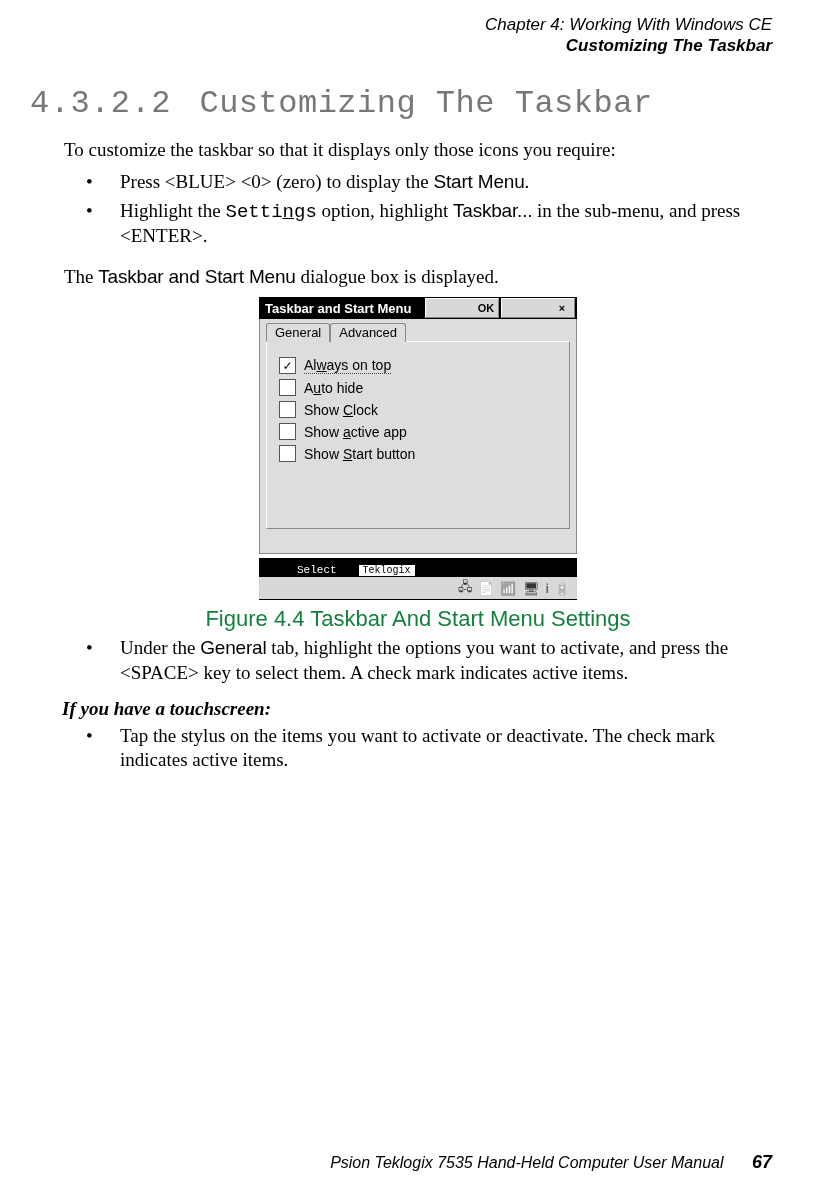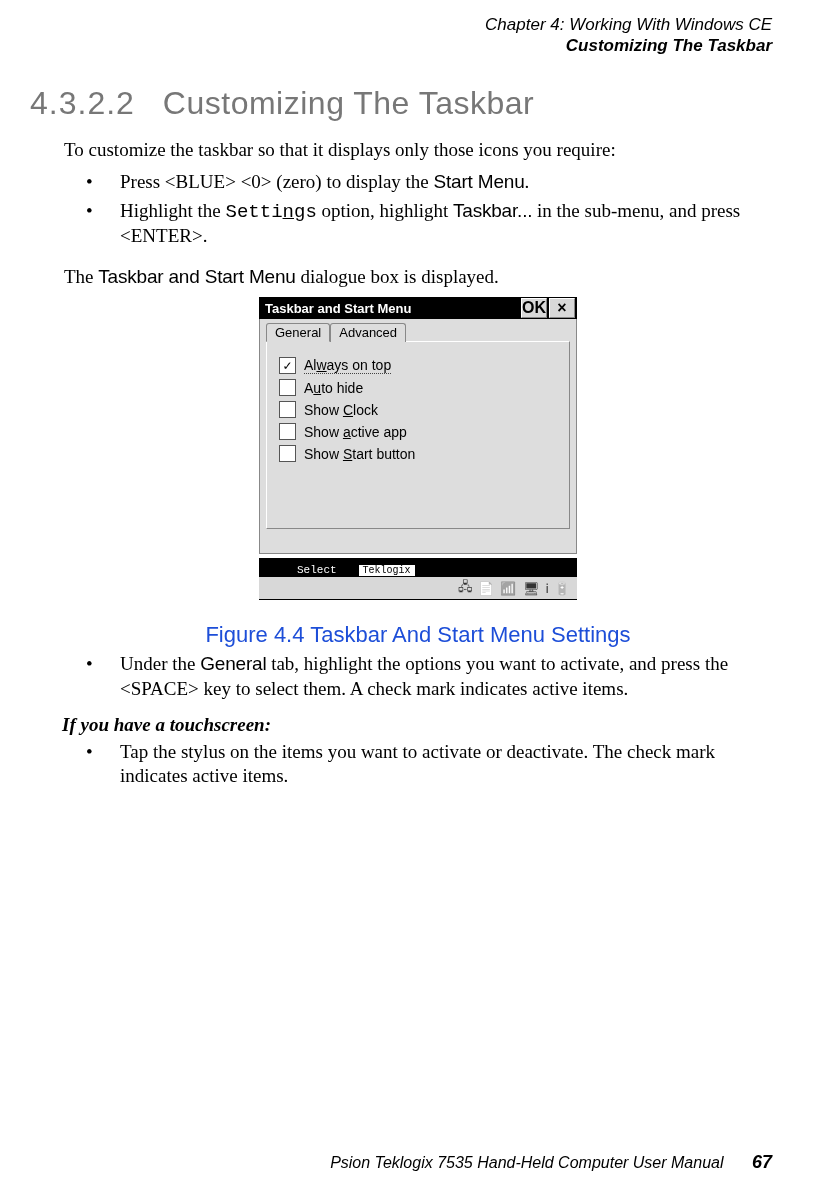--- a/index.html
+++ b/index.html
@@ -30,7 +30,7 @@
   }
   .header-right .bold { font-weight: bold; }
   .section-heading {
-    font-family: Liberation Sans, sans-serif;
+    font-family: Liberation Mono, monospace;
     font-stretch: condensed;
     letter-spacing: 0.5px;
     font-size: 32px;

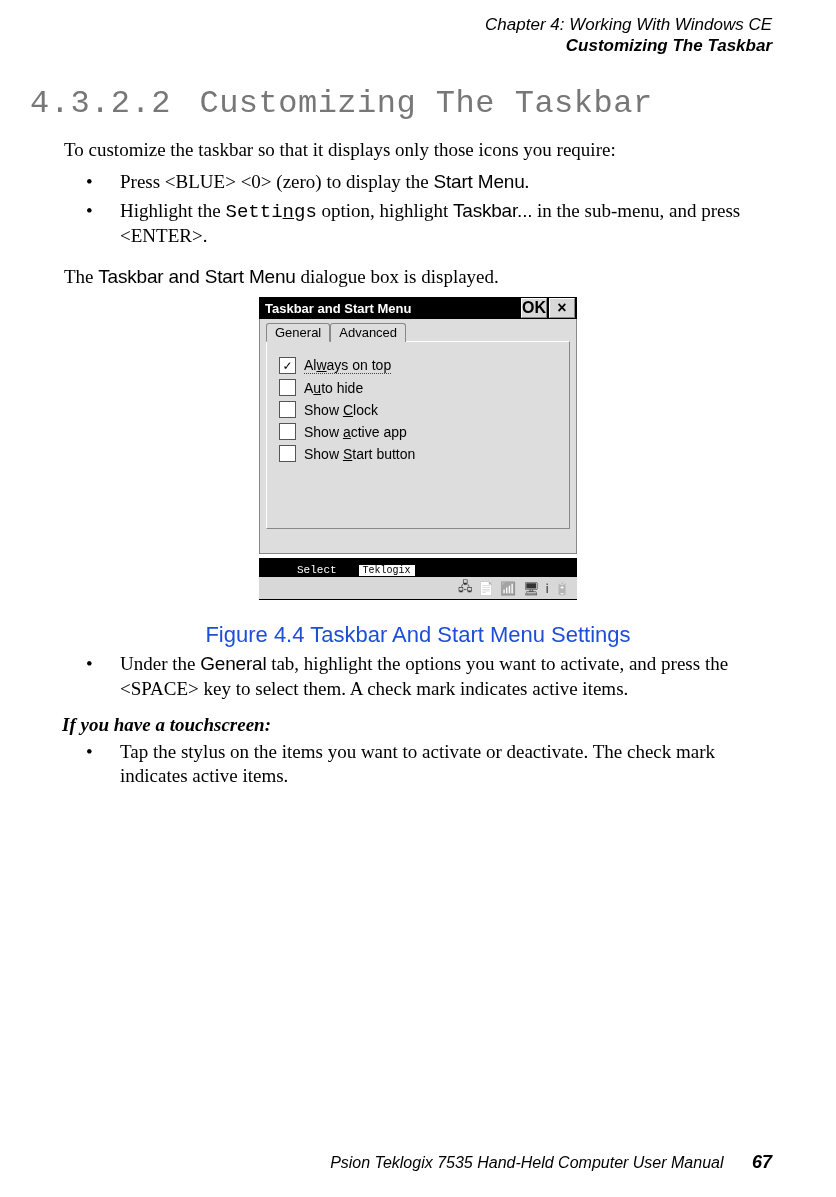--- a/index.html
+++ b/index.html
@@ -88,11 +88,12 @@
     border: 1px solid #888;
     border-top-color:#fff; border-left-color:#fff;
     width: 24px; height: 18px;
-    font-size: 16px;
+    font-size: 11px;
     font-weight: bold;
     display: inline-flex;
     align-items: center; justify-content: center;
     margin-left: 2px;
+    padding-left: 48px;
   }
   .tabs-area {
     background: #ddd;

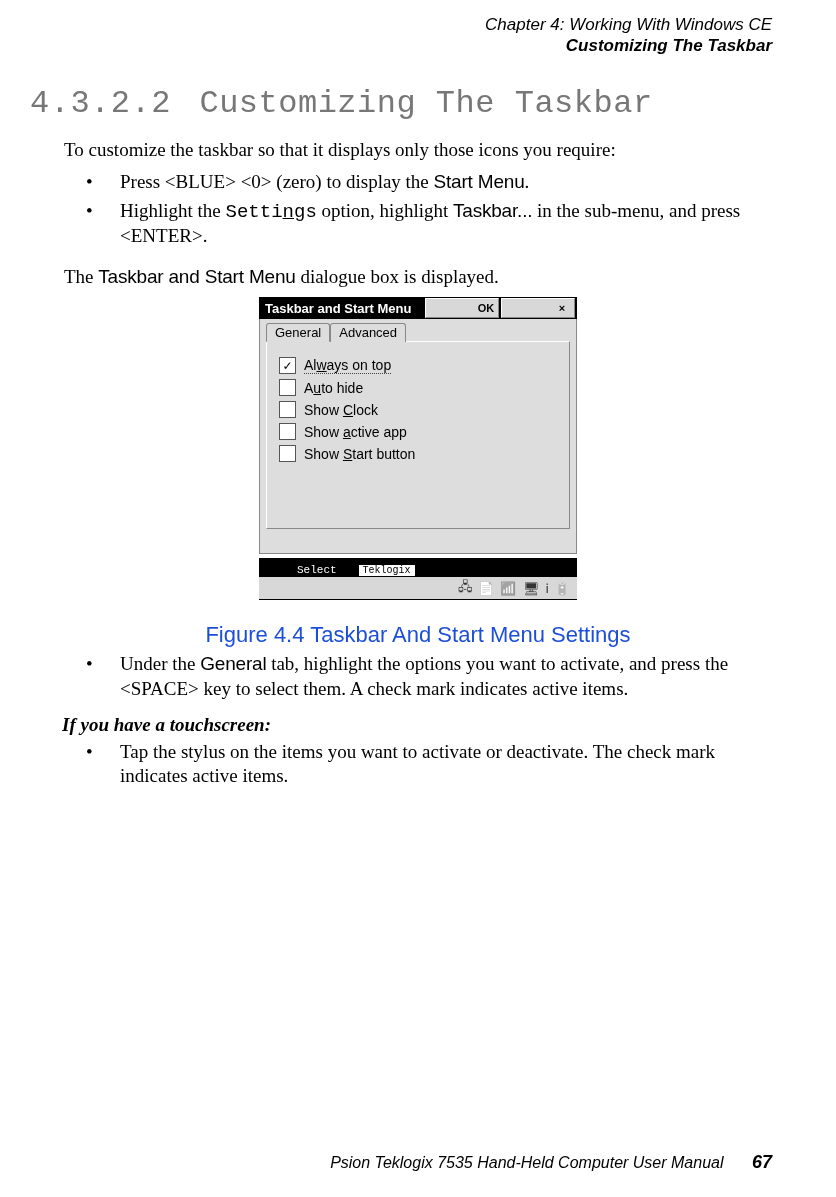--- a/index.html
+++ b/index.html
@@ -162,8 +162,8 @@
     font-stretch: condensed;
     letter-spacing: 0px;
     font-size: 22px;
-    color: #1d4ed8;
-    margin-top: 22px;
+    color: #15803d;
+    margin-top: 6px;
   }
   .subhead-it {
     font-style: italic;

